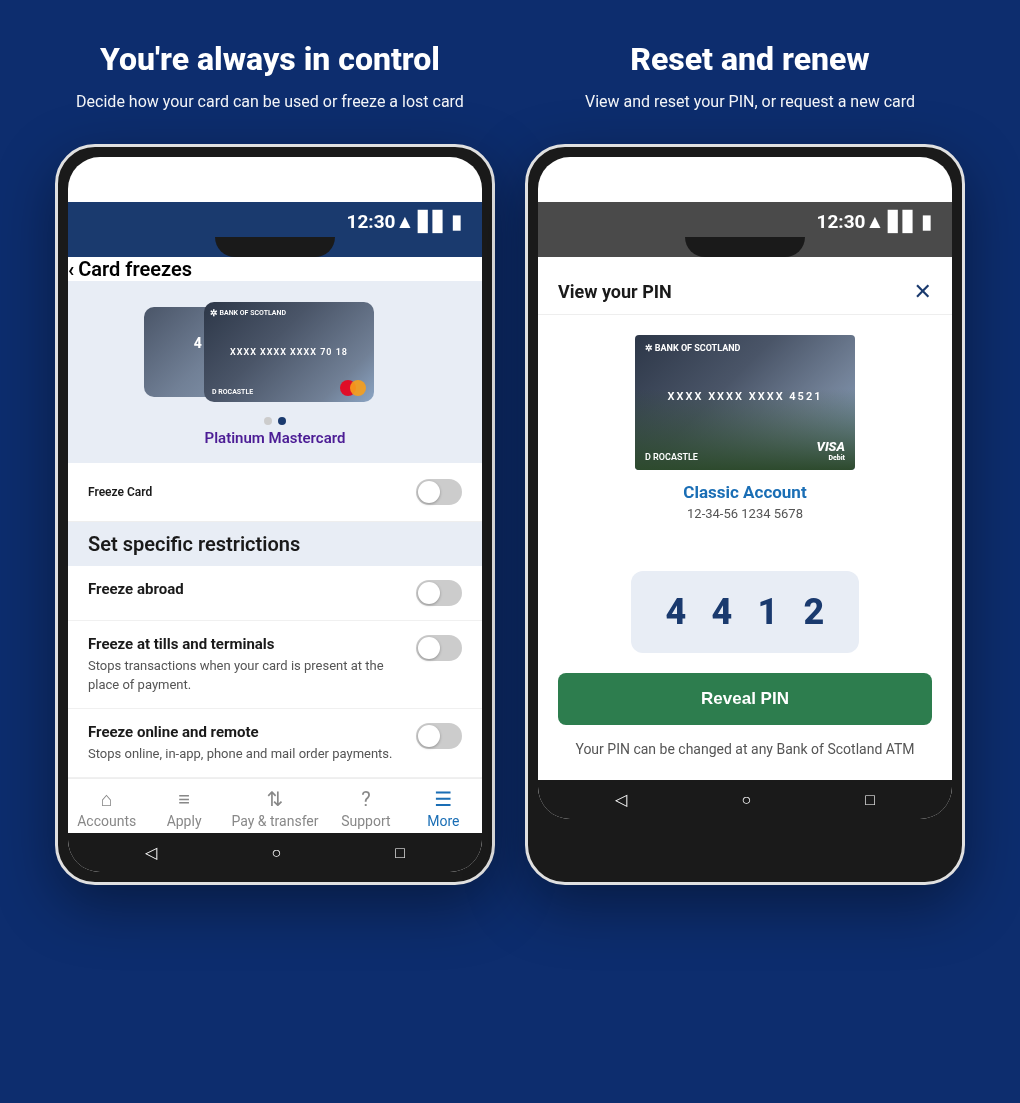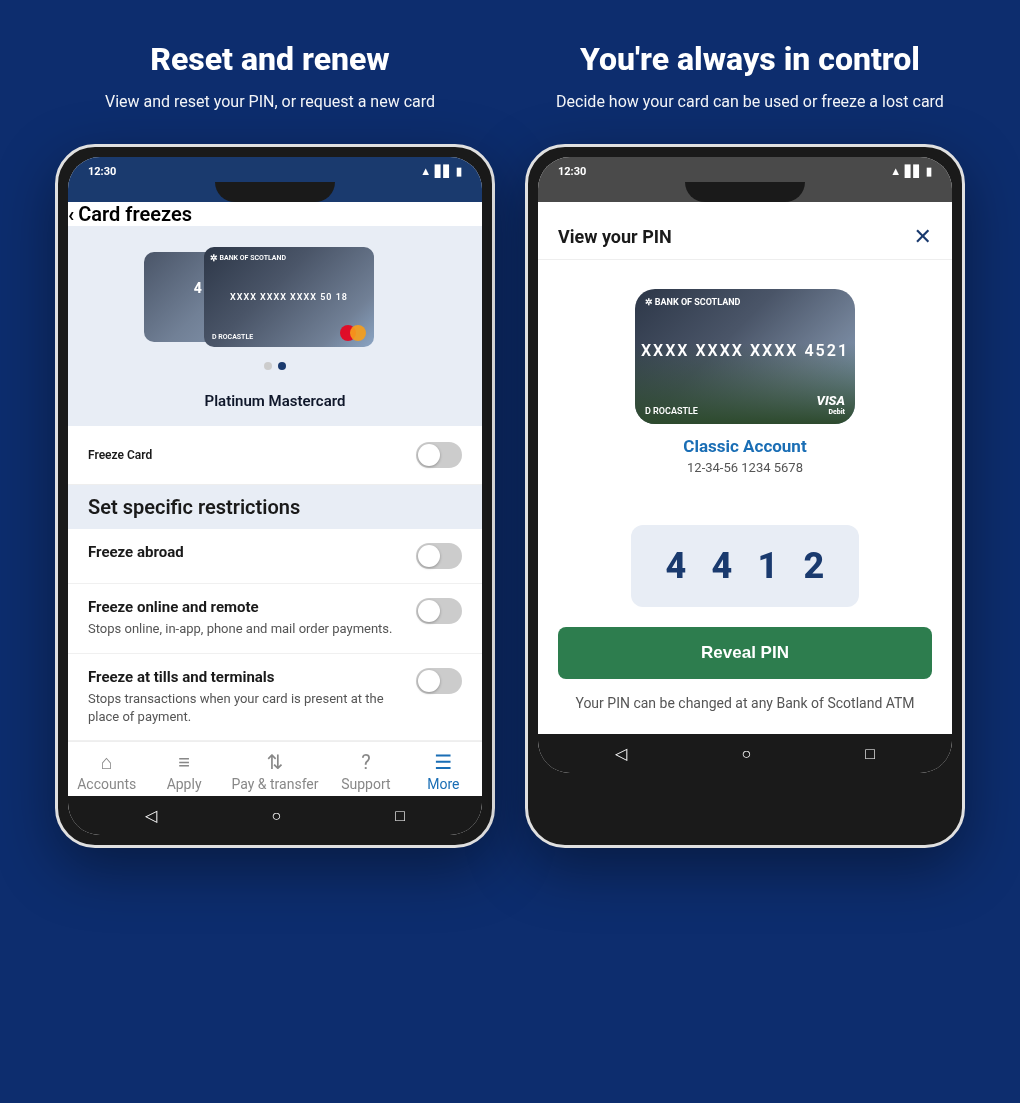--- a/index.html
+++ b/index.html
@@ -491,14 +491,14 @@
 
 <div class="header-section">
   <div class="header-col">
+    <h1>You're always in control</h1>
+    <p>Decide how your card can be used
+or freeze a lost card</p>
+  </div>
+  <div class="header-col">
     <h1>Reset and renew</h1>
     <p>View and reset your PIN, or request a
 new card</p>
-  </div>
-  <div class="header-col">
-    <h1>You're always in control</h1>
-    <p>Decide how your card can be used
-or freeze a lost card</p>
   </div>
 </div>
 

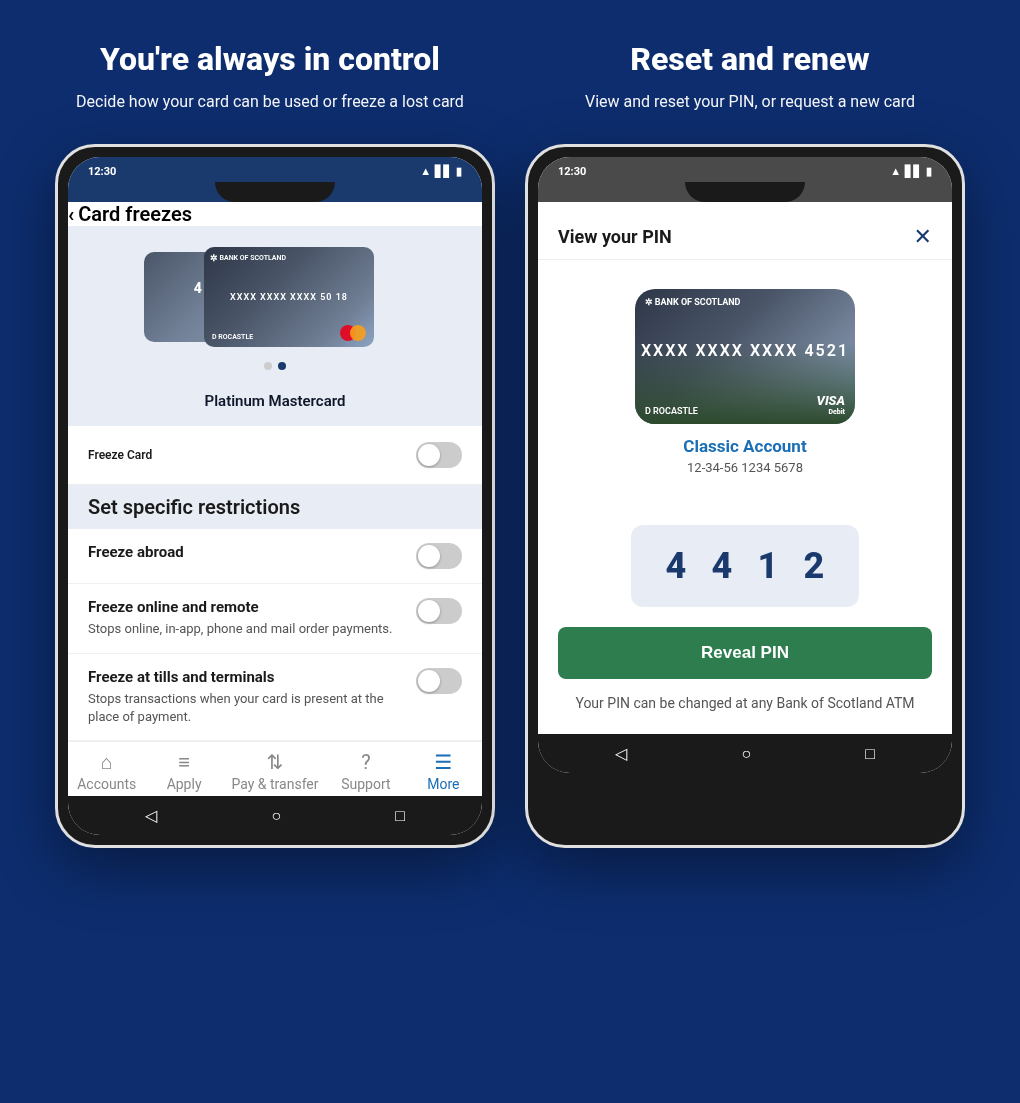--- a/index.html
+++ b/index.html
@@ -66,12 +66,13 @@
     .status-bar {
       background: #1a3a6e;
       display: flex;
-      justify-content: space-between;
+      justify-content: flex-end;
       align-items: center;
       padding: 8px 20px 4px;
       color: white;
-      font-size: 11px;
-      font-weight: 600;
+      font-size: 19px;
+      font-weight: 600;
+      margin-top: 45px;
     }
     .status-bar .time { font-weight: 700; }
     .status-icons {

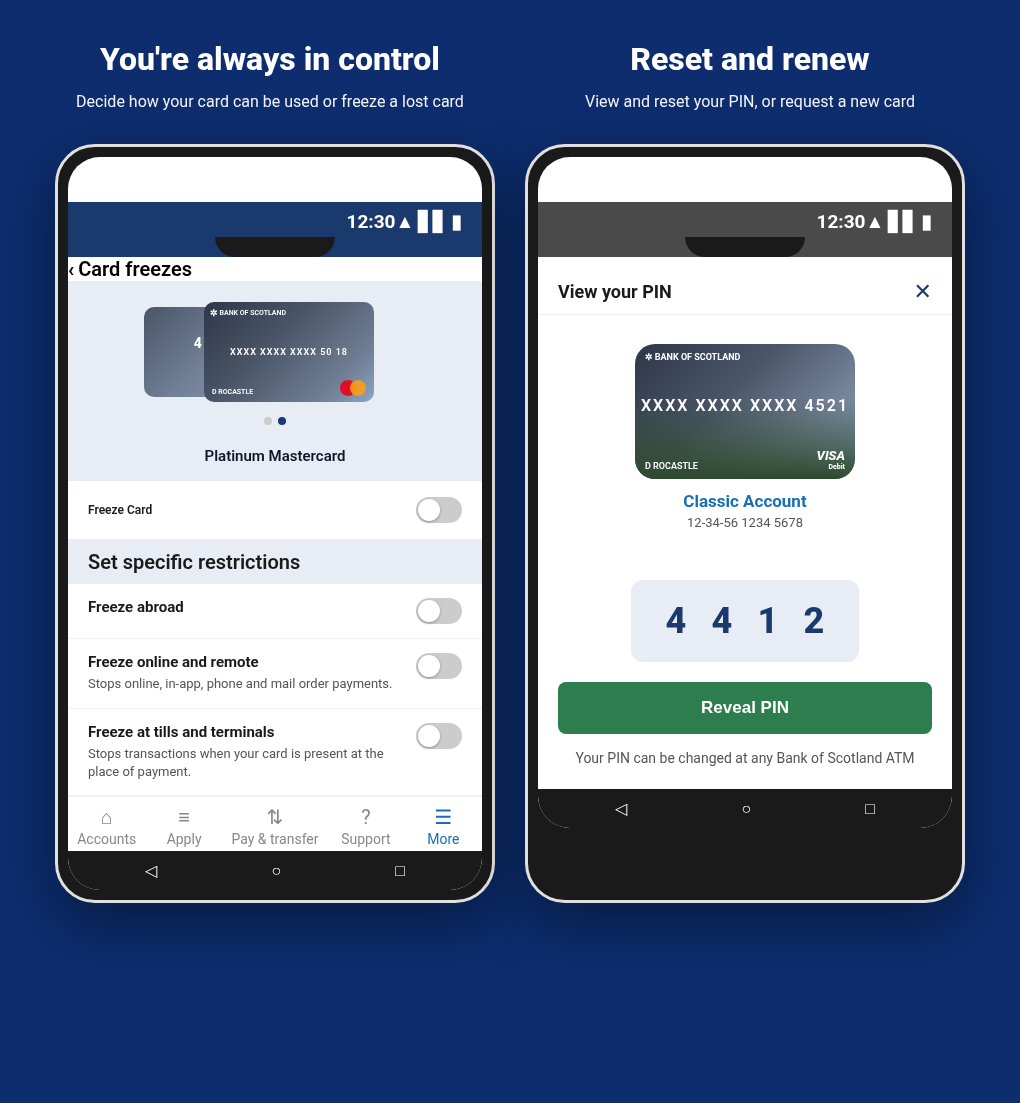--- a/index.html
+++ b/index.html
@@ -544,7 +544,7 @@
               <div class="card-logo-bank">
                 <span class="snowflake">✲</span> BANK OF SCOTLAND
               </div>
-              <div class="card-number">XXXX XXXX XXXX 50 18</div>
+              <div class="card-number">XXXX XXXX XXXX 70 18</div>
               <div class="card-footer">
                 <span class="card-name">D ROCASTLE</span>
                 <div style="display:flex;align-items:center;gap:4px;">

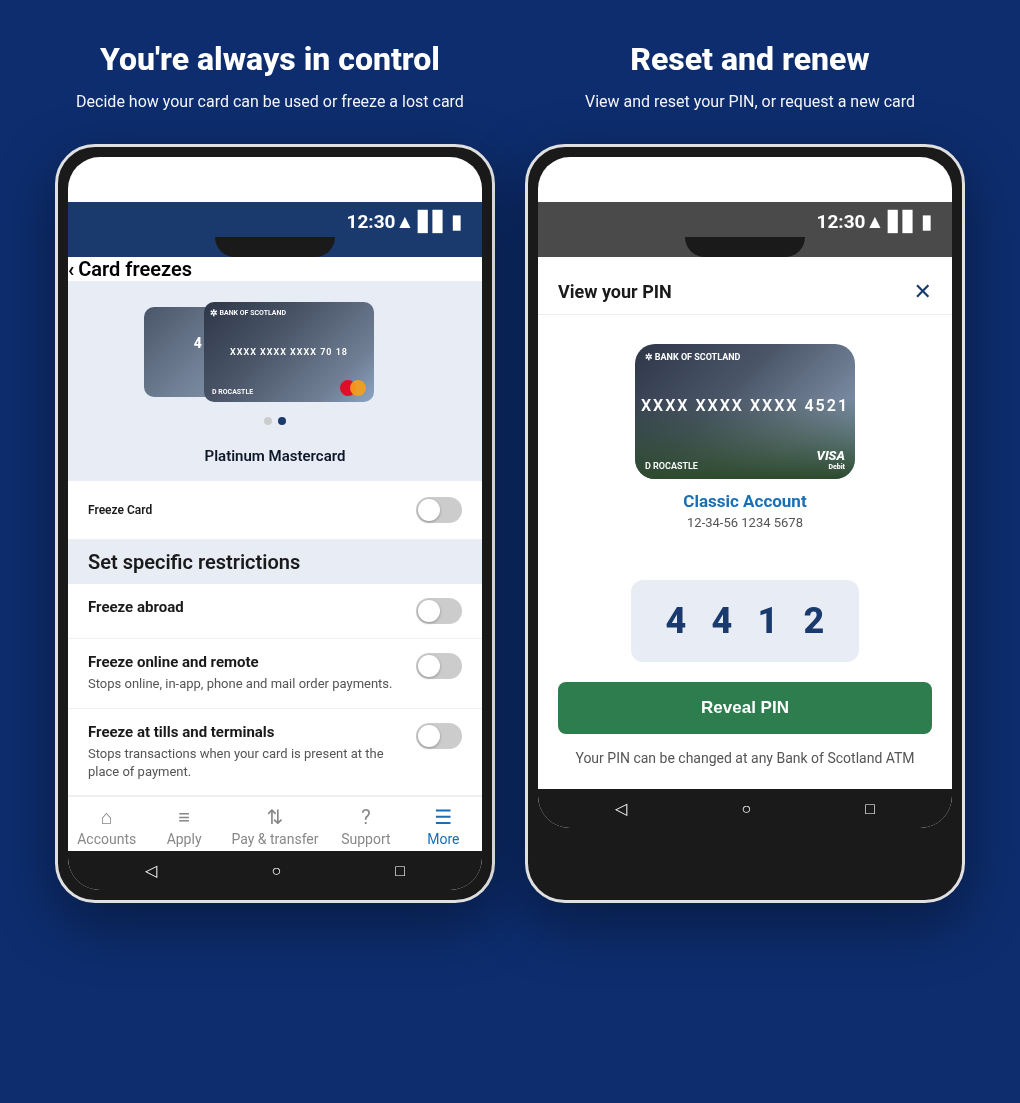--- a/index.html
+++ b/index.html
@@ -375,9 +375,9 @@
     .pin-card {
       width: 220px;
       height: 135px;
-      border-radius: 20px;
+      border-radius: 4px;
       overflow: hidden;
-      margin: 9px auto 12px;
+      margin: 0 auto 12px;
       position: relative;
     }
     .pin-card-bg {

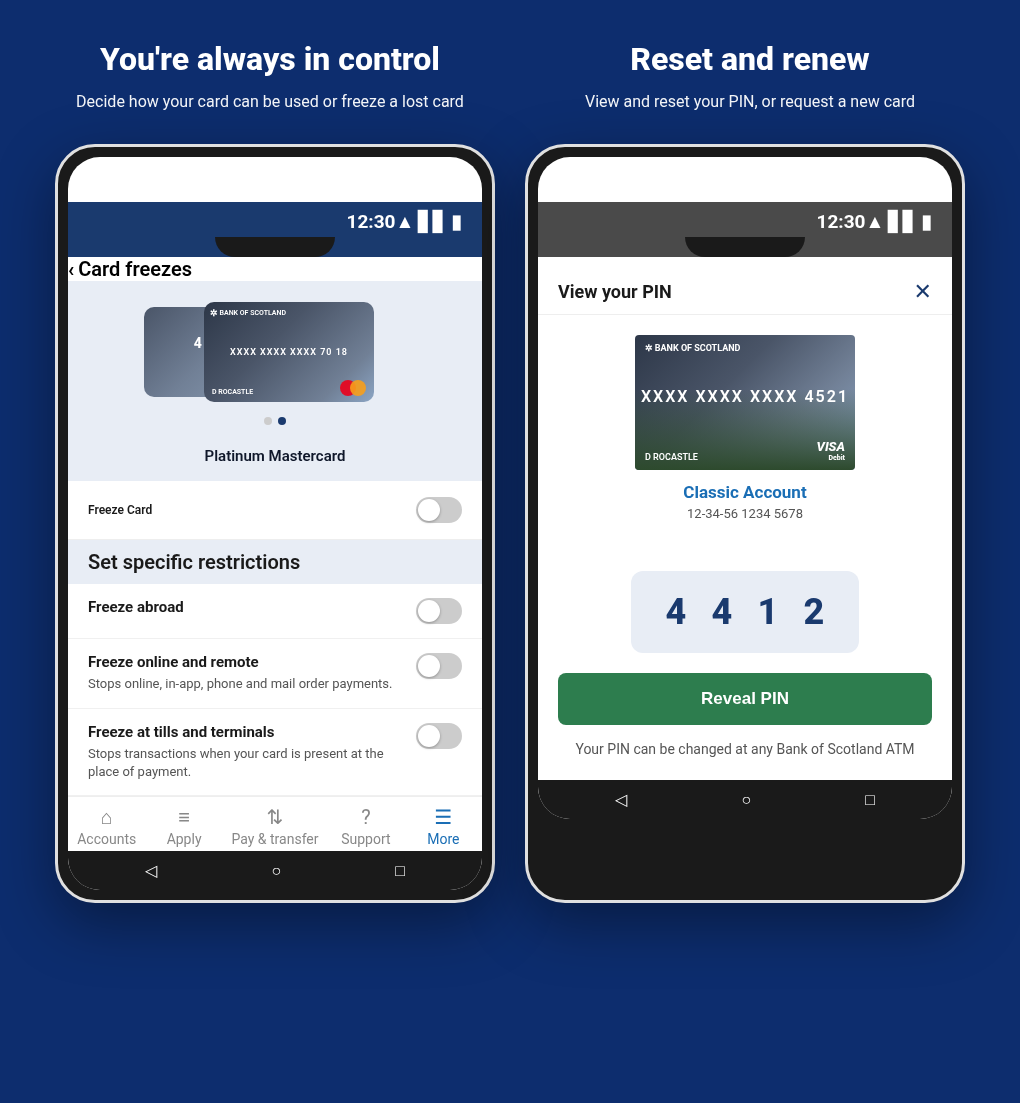--- a/index.html
+++ b/index.html
@@ -408,7 +408,7 @@
       left: 50%;
       transform: translate(-50%, -50%);
       color: white;
-      font-size: 16px;
+      font-size: 11px;
       font-weight: 600;
       letter-spacing: 2px;
       white-space: nowrap;

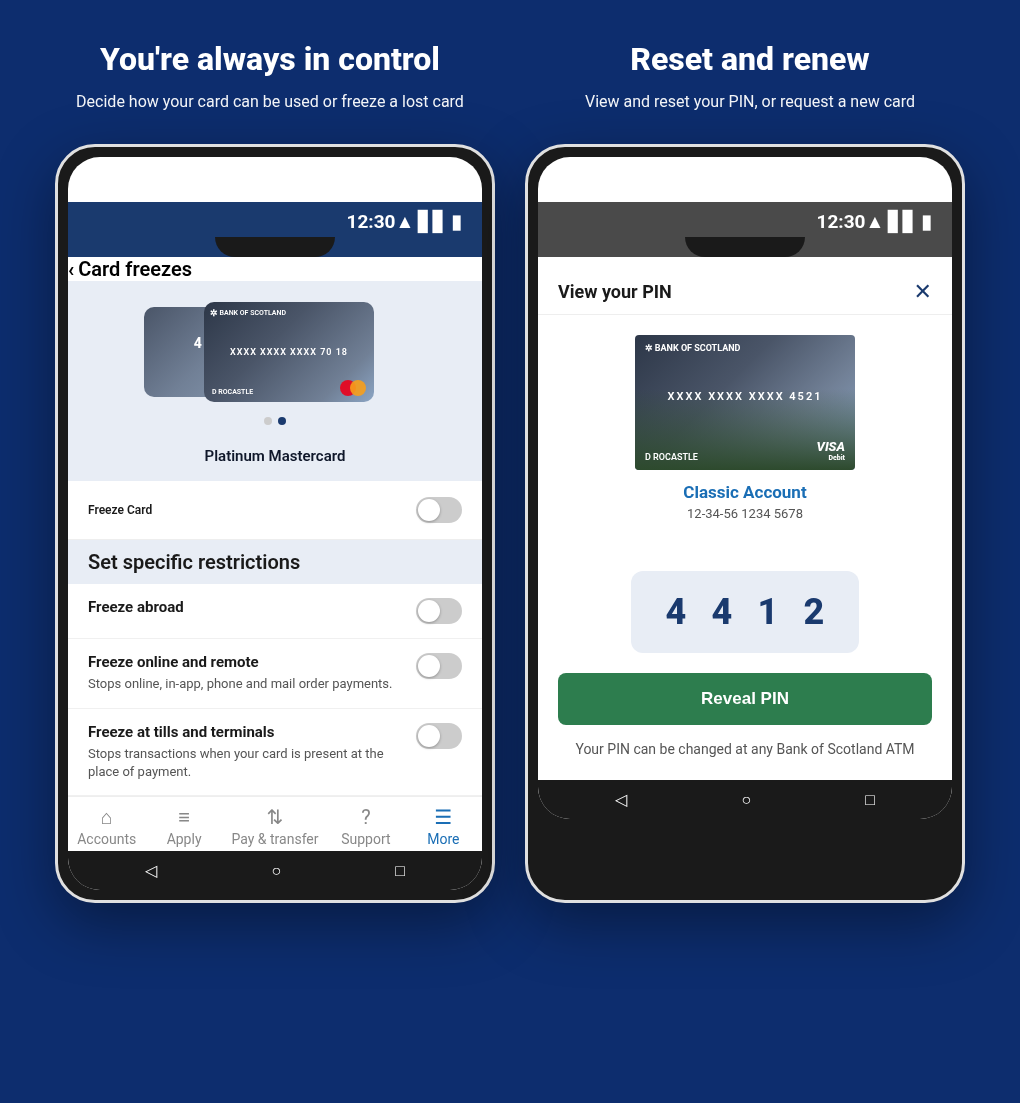--- a/index.html
+++ b/index.html
@@ -226,10 +226,10 @@
     }
     .dot.active { background: #1a3a6e; }
     .card-label {
-      color: #0f172a;
+      color: #4c1d95;
       font-size: 15px;
       font-weight: 600;
-      margin-top: 22px;
+      margin-top: 4px;
     }
 
     

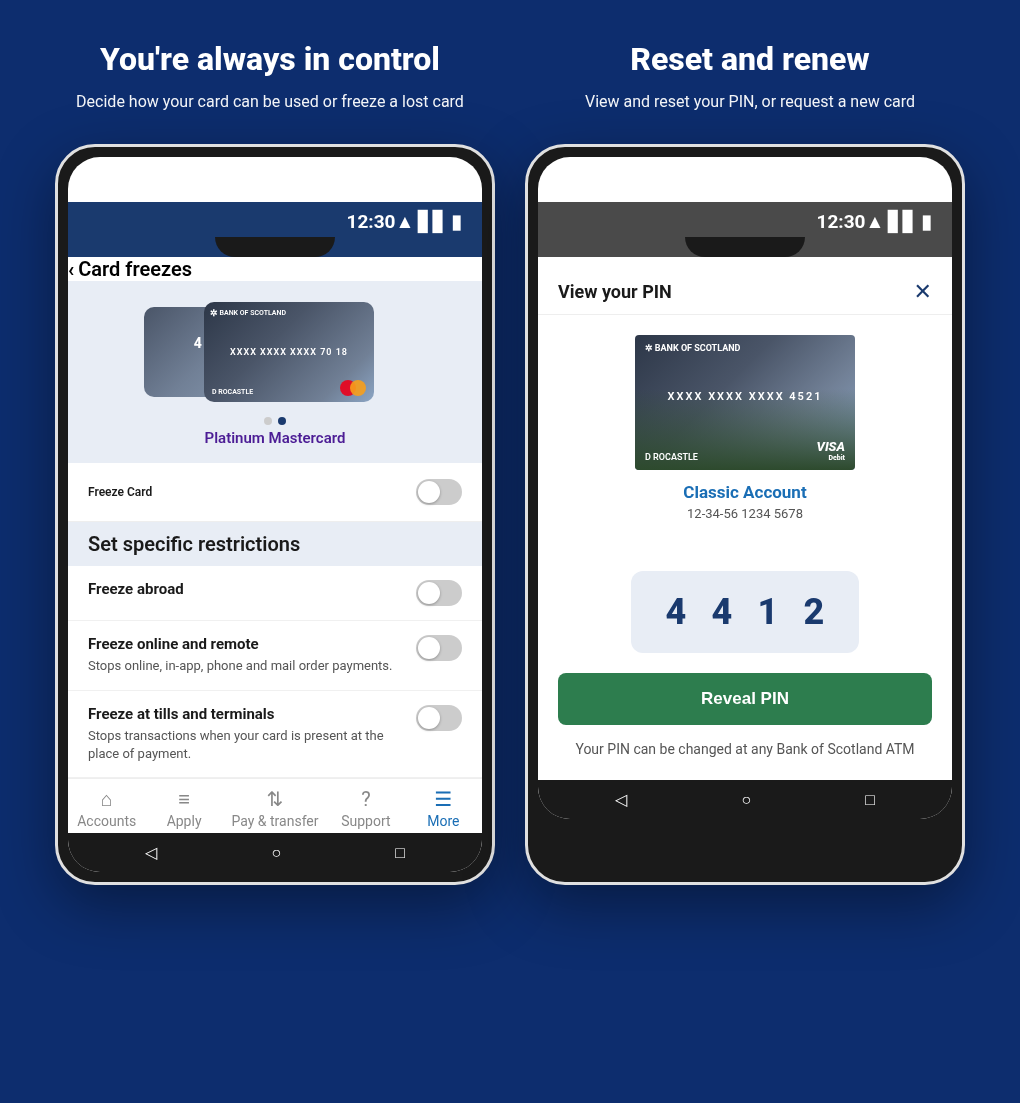--- a/index.html
+++ b/index.html
@@ -587,18 +587,18 @@
 
       <div class="restriction-row">
         <div class="restriction-text">
+          <div class="restriction-title">Freeze at tills and terminals</div>
+          <div class="restriction-desc">Stops transactions when your card is present at the place of payment.</div>
+        </div>
+        <div class="toggle">
+          <div class="toggle-knob"></div>
+        </div>
+      </div>
+
+      <div class="restriction-row">
+        <div class="restriction-text">
           <div class="restriction-title">Freeze online and remote</div>
           <div class="restriction-desc">Stops online, in-app, phone and mail order payments.</div>
-        </div>
-        <div class="toggle">
-          <div class="toggle-knob"></div>
-        </div>
-      </div>
-
-      <div class="restriction-row">
-        <div class="restriction-text">
-          <div class="restriction-title">Freeze at tills and terminals</div>
-          <div class="restriction-desc">Stops transactions when your card is present at the place of payment.</div>
         </div>
         <div class="toggle">
           <div class="toggle-knob"></div>

